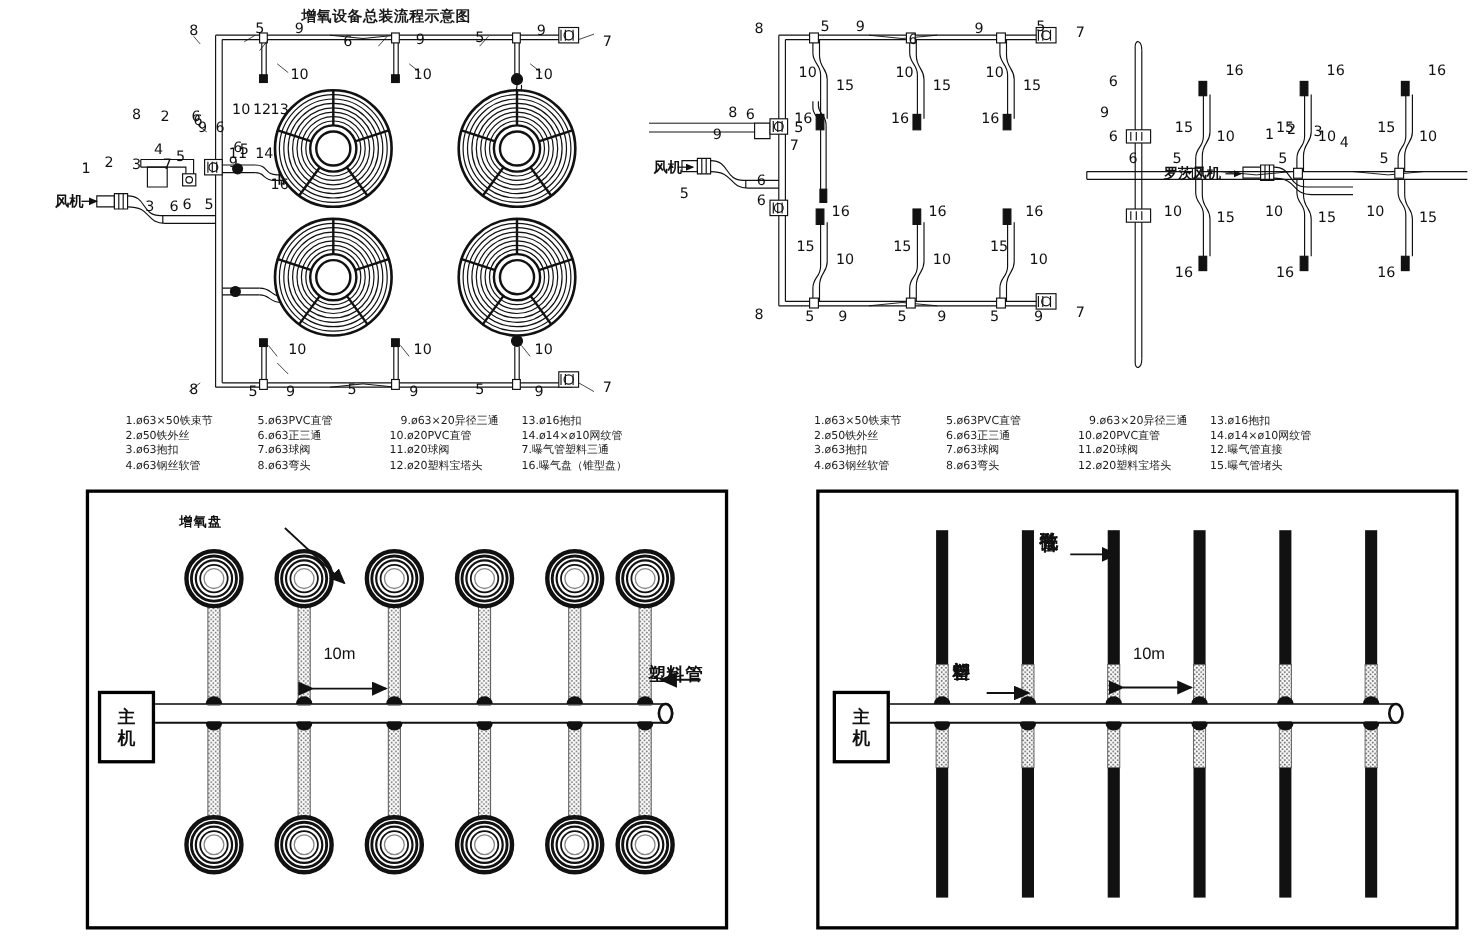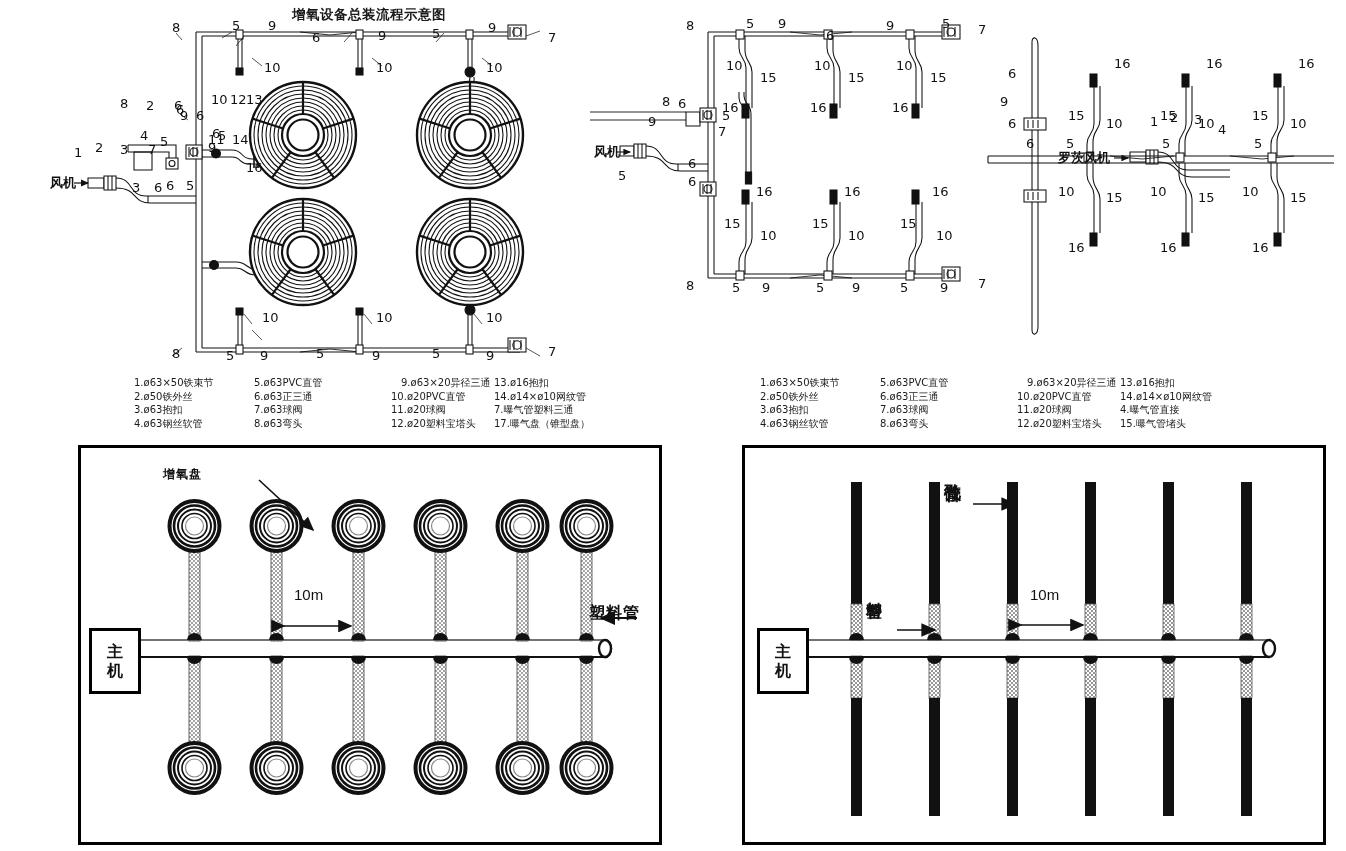--- a/index.html
+++ b/index.html
@@ -16,7 +16,7 @@
   
   .title{
     position:absolute;left:256px;top:6px;width:190px;
-    text-align:right;
+    text-align:center;
     font-size:13.5px;font-weight:bold;letter-spacing:.5px;
     color:#1a1a1a;
     font-family:Liberation Serif, serif;

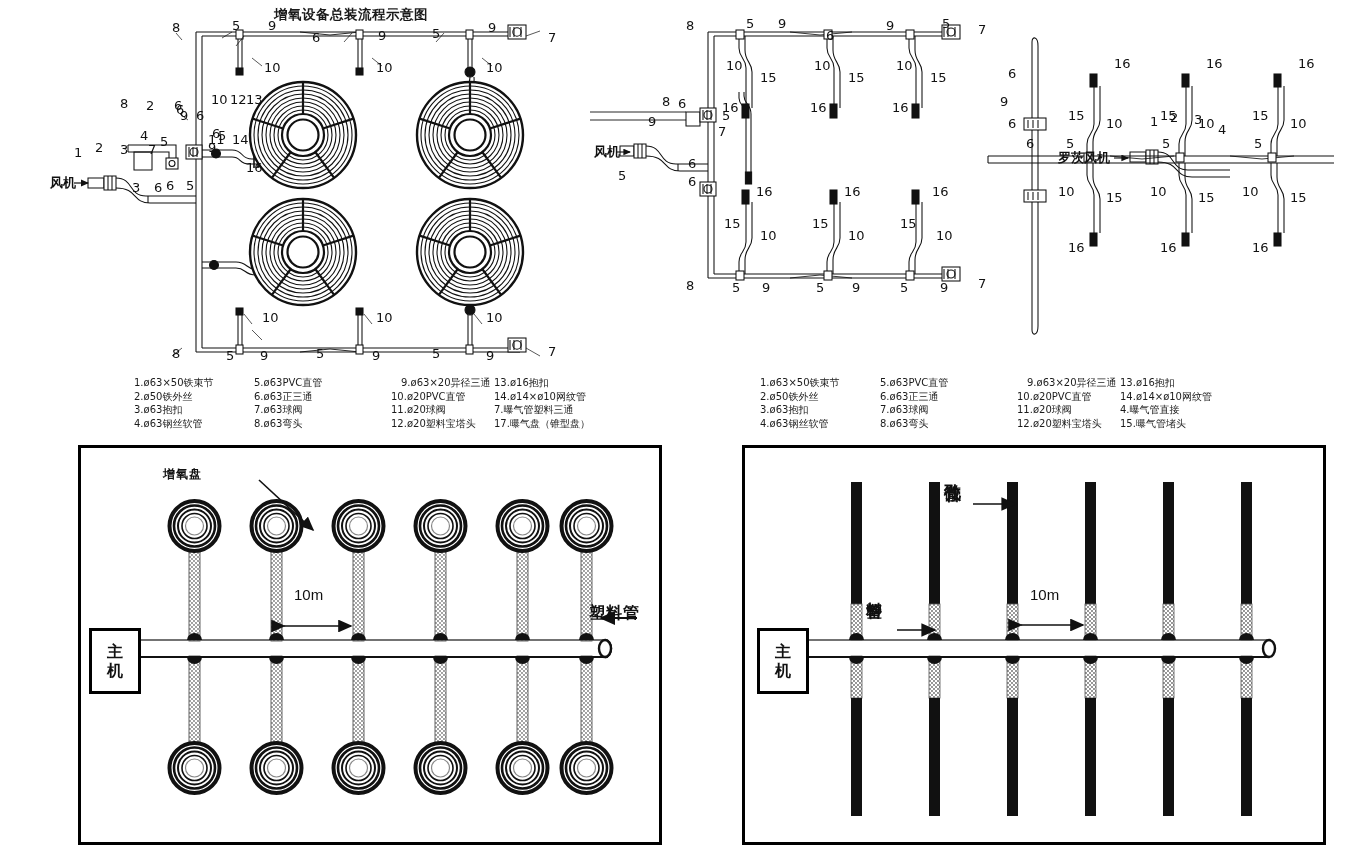--- a/index.html
+++ b/index.html
@@ -26,7 +26,7 @@
   .legend{position:absolute;font-size:10px;line-height:13.6px;color:#1b1b1b;
           font-family:"DejaVu Sans",sans-serif;}
   .legend .col{position:absolute;top:0;white-space:nowrap;}
-  .legend .row{height:13.6px;margin-left:20px;}
+  .legend .row{height:13.6px;}
 
   #legend-left{left:114px;top:376px;width:470px;height:62px;}
   #legend-right{left:740px;top:376px;width:470px;height:62px;}

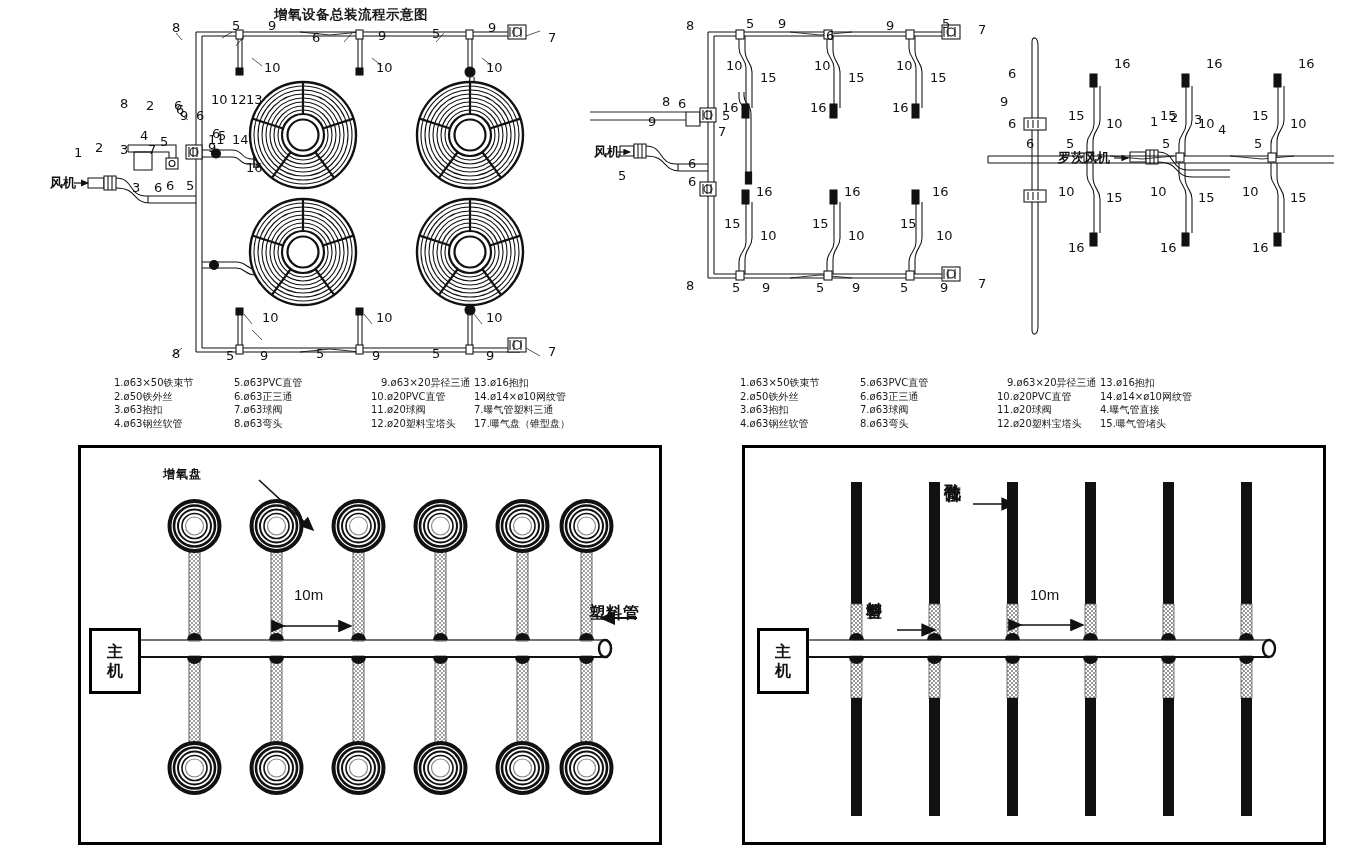--- a/index.html
+++ b/index.html
@@ -32,7 +32,7 @@
   #legend-right{left:740px;top:376px;width:470px;height:62px;}
   .legend .c1{left:0px;}
   .legend .c2{left:120px;}
-  .legend .c3{left:257px;}
+  .legend .c3{left:240px;}
   .legend .c4{left:360px;}
   .legend .c3 .row:first-child{padding-left:10px;}
 

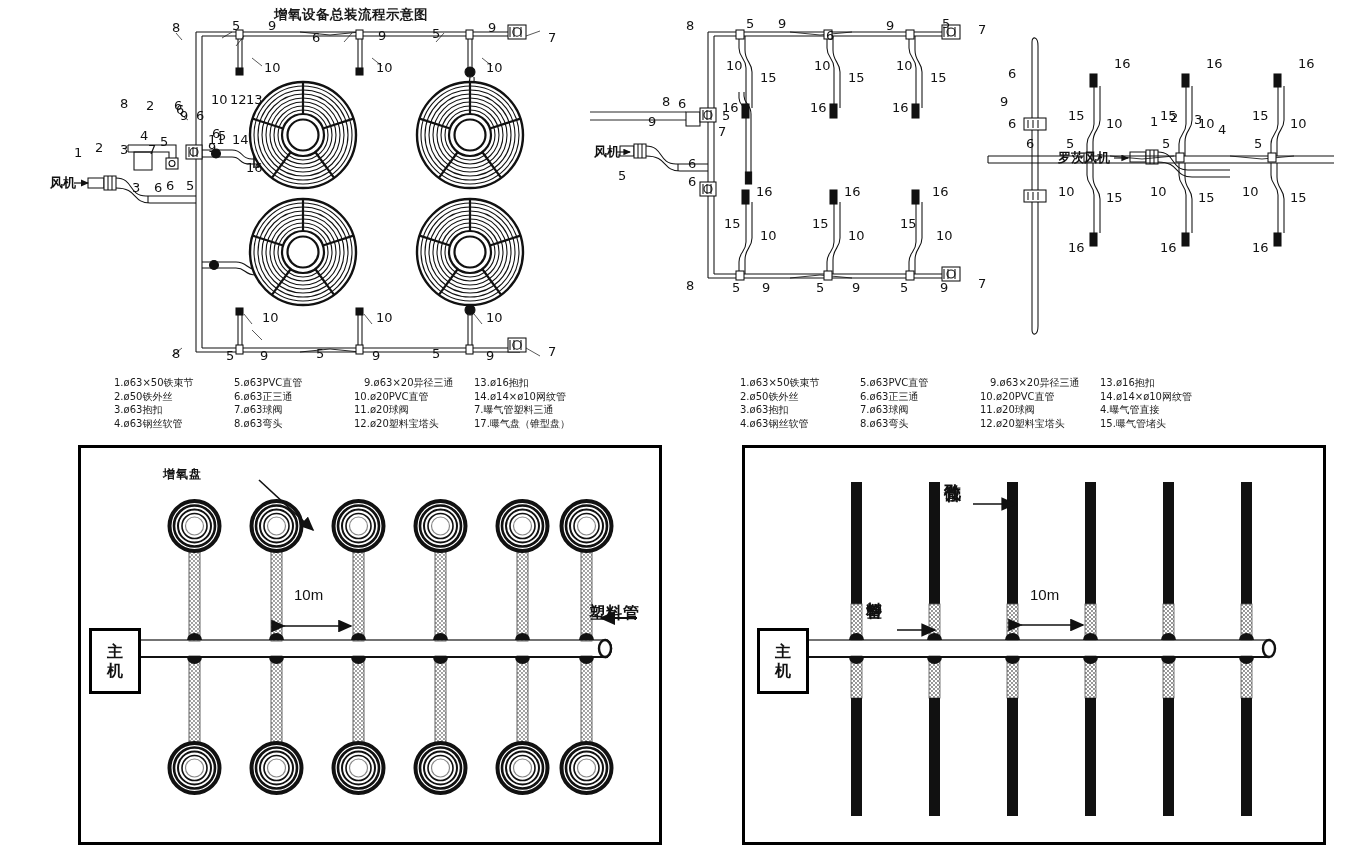--- a/index.html
+++ b/index.html
@@ -529,7 +529,7 @@
     <div class="col c4">
       <div class="row">13.ø16抱扣</div>
       <div class="row">14.ø14×ø10网纹管</div>
-      <div class="row">4.曝气管直接</div>
+      <div class="row">12.曝气管直接</div>
       <div class="row">15.曝气管堵头</div>
     </div>
   </div>

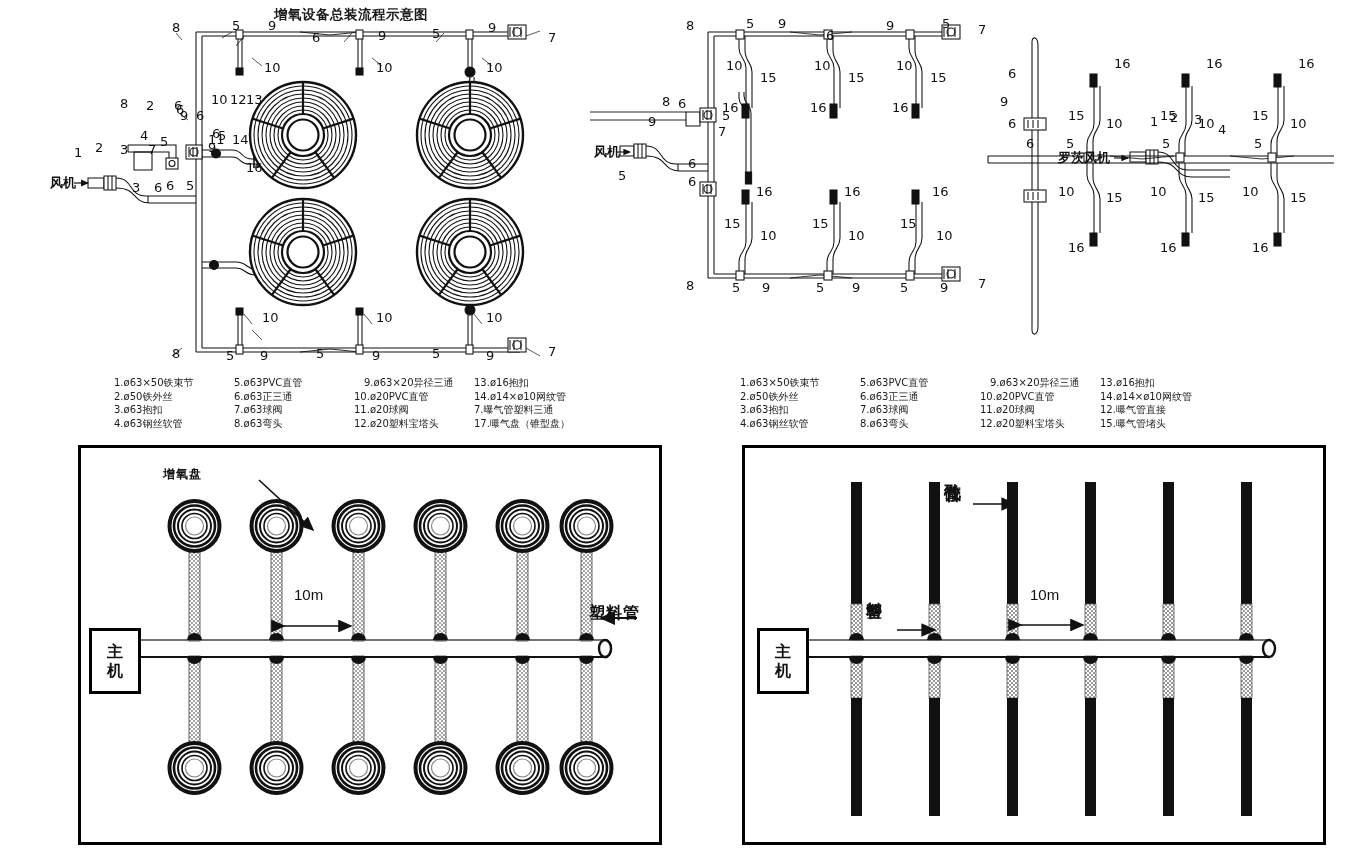--- a/index.html
+++ b/index.html
@@ -503,7 +503,7 @@
       <div class="row">13.ø16抱扣</div>
       <div class="row">14.ø14×ø10网纹管</div>
       <div class="row">7.曝气管塑料三通</div>
-      <div class="row">17.曝气盘（锥型盘）</div>
+      <div class="row">16.曝气盘（锥型盘）</div>
     </div>
   </div>
 

